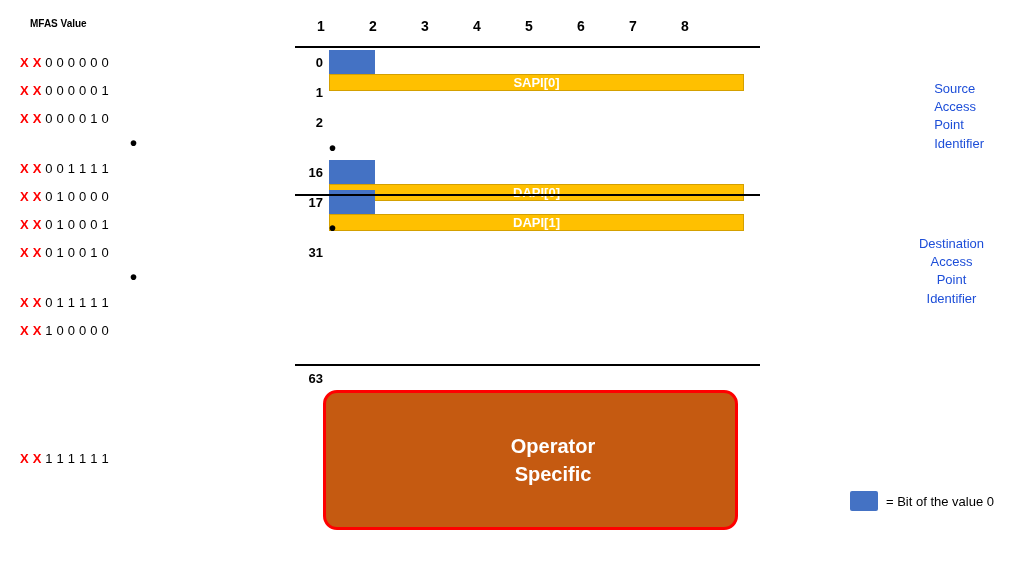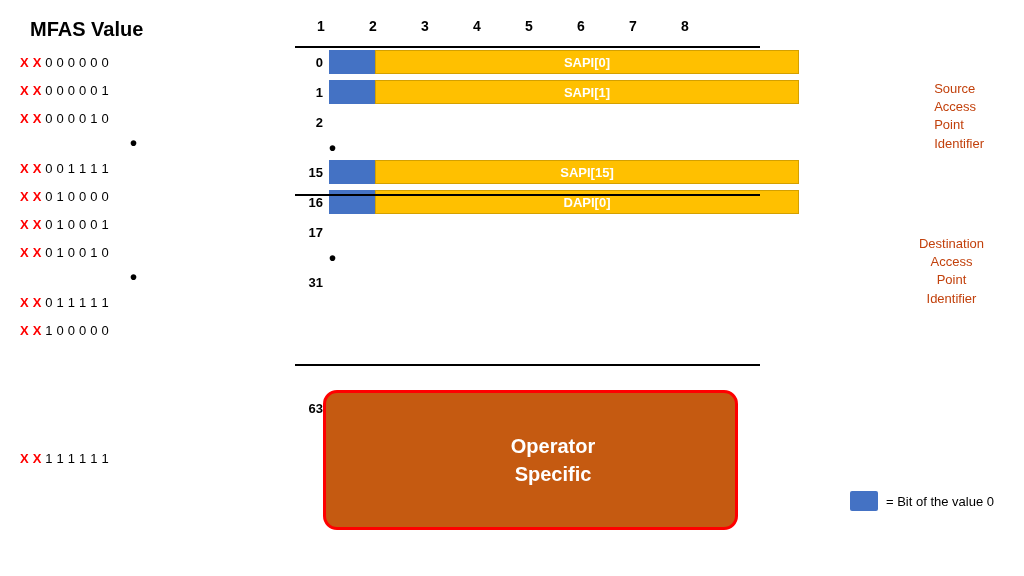--- a/index.html
+++ b/index.html
@@ -24,7 +24,7 @@
       top: 18px;
       left: 30px;
       font-weight: bold;
-      font-size: 20px;
+      font-size: 10px;
       color: black;
     }
 

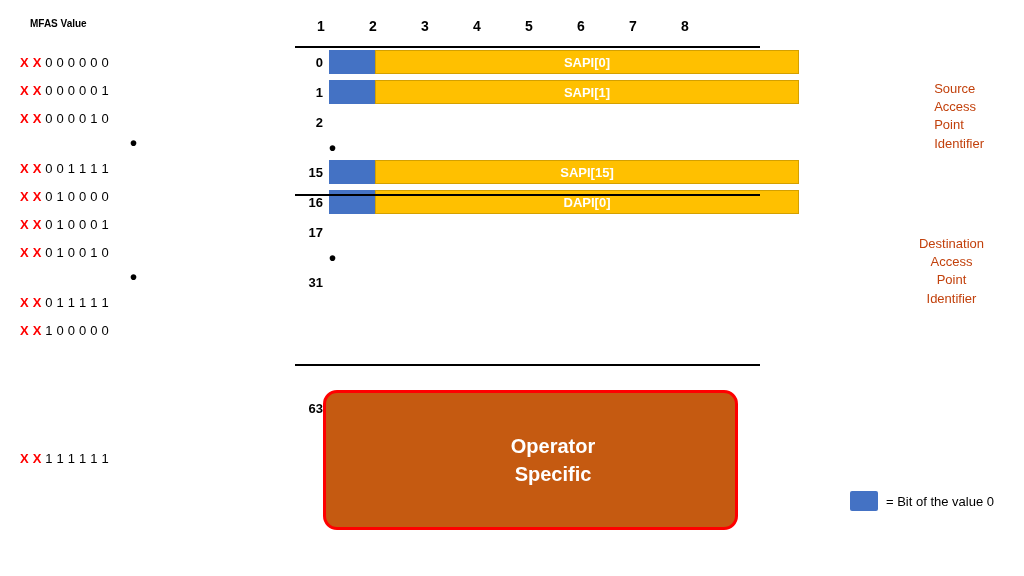--- a/index.html
+++ b/index.html
@@ -100,9 +100,10 @@
       border: 1px solid #d4a000;
     }
     .bar-container {
-      width: 470px;
+      width: 415px;
       display: flex;
       height: 24px;
+      flex-direction: column;
     }
 
     

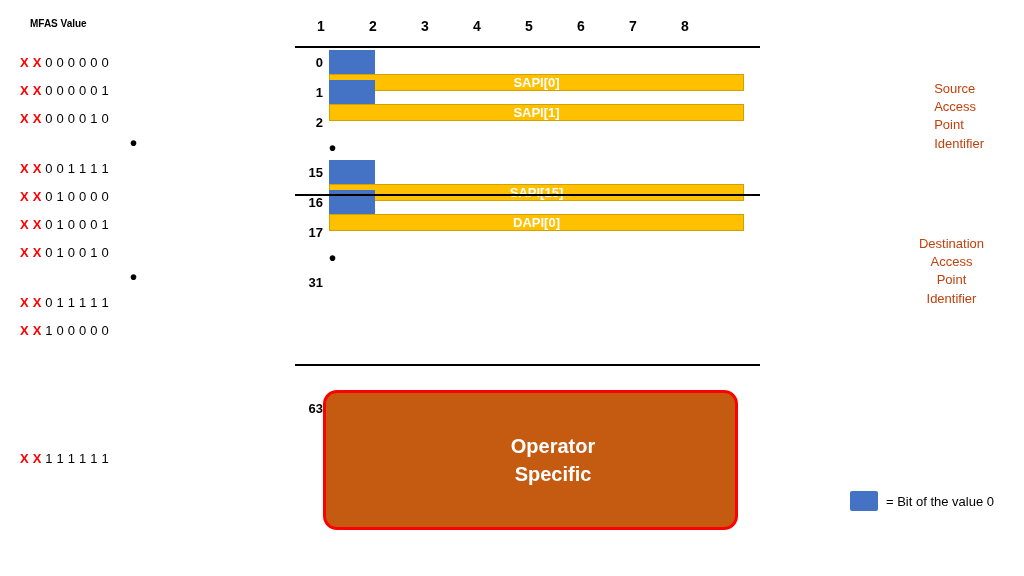--- a/index.html
+++ b/index.html
@@ -133,7 +133,7 @@
       right: 60px;
       font-size: 13px;
       font-weight: normal;
-      color: #c2410c;
+      color: #1d4ed8;
       text-align: left;
       line-height: 1.4;
     }

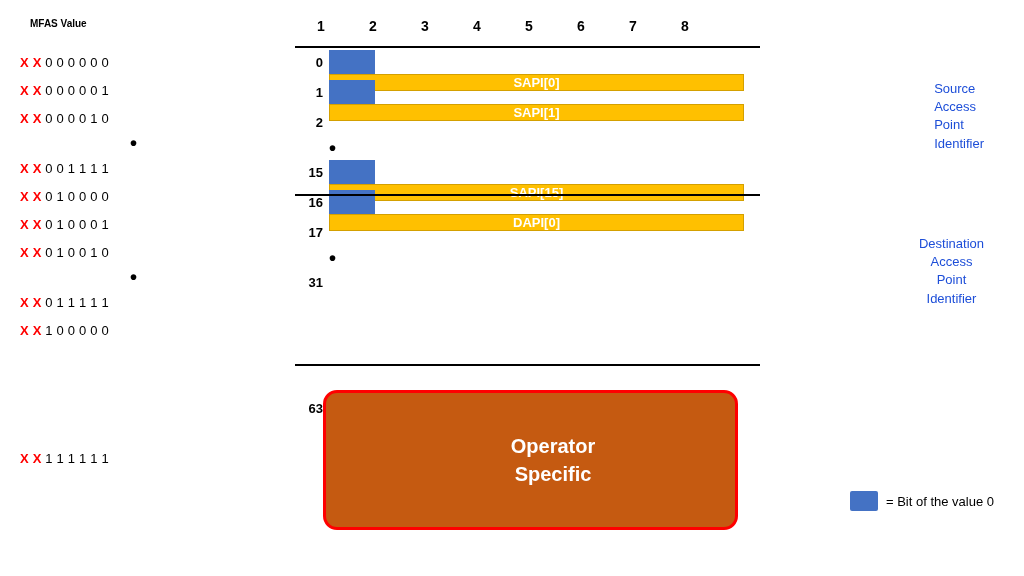--- a/index.html
+++ b/index.html
@@ -321,10 +321,6 @@
 
     <div class="bar-row">
       <div class="bar-label">1</div>
-      <div class="bar-container">
-        <div class="bar-blue" style="width:46px;"></div>
-        <div class="bar-yellow">SAPI[1]</div>
-      </div>
     </div>
 
     <div class="bar-row">

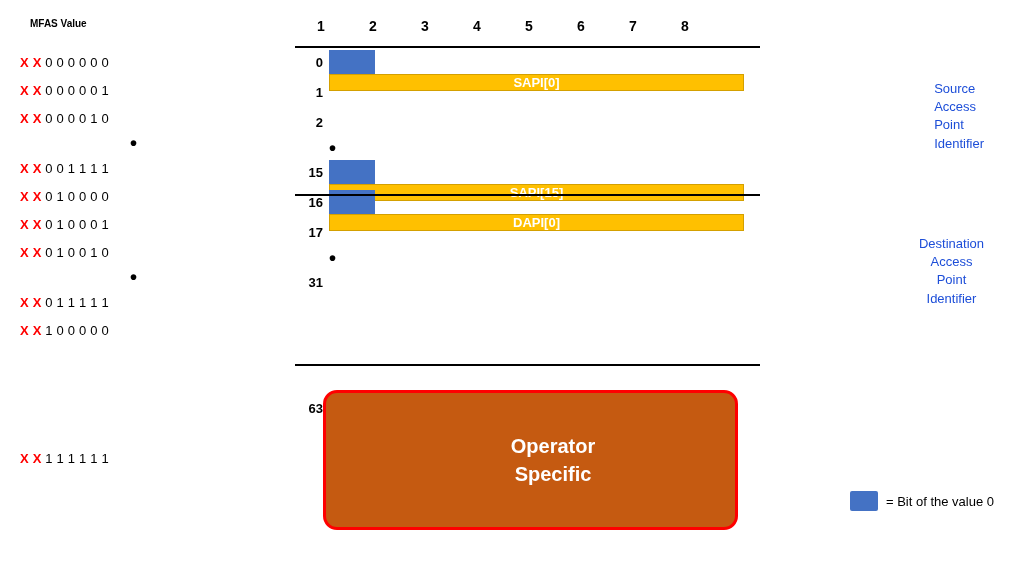--- a/index.html
+++ b/index.html
@@ -331,13 +331,6 @@
       <span class="dot">•</span>
     </div>
 
-    <div class="bar-row">
-      <div class="bar-label">15</div>
-      <div class="bar-container">
-        <div class="bar-blue" style="width:46px;"></div>
-        <div class="bar-yellow">SAPI[15]</div>
-      </div>
-    </div>
 
     <div class="bar-row">
       <div class="bar-label">16</div>

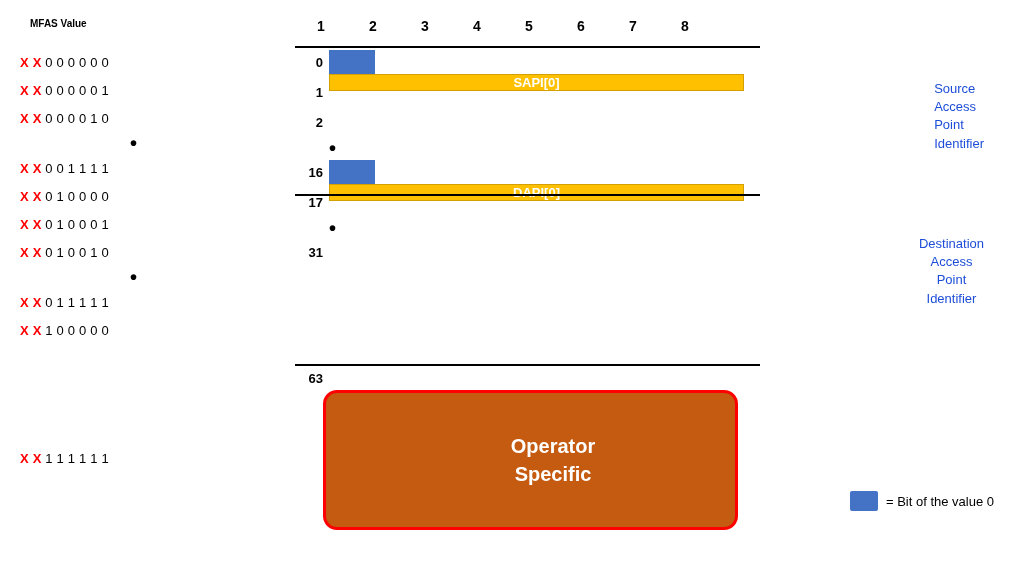--- a/index.html
+++ b/index.html
@@ -342,6 +342,10 @@
 
     <div class="bar-row">
       <div class="bar-label">17</div>
+      <div class="bar-container">
+        <div class="bar-blue" style="width:46px;"></div>
+        <div class="bar-yellow">DAPI[1]</div>
+      </div>
     </div>
 
 

